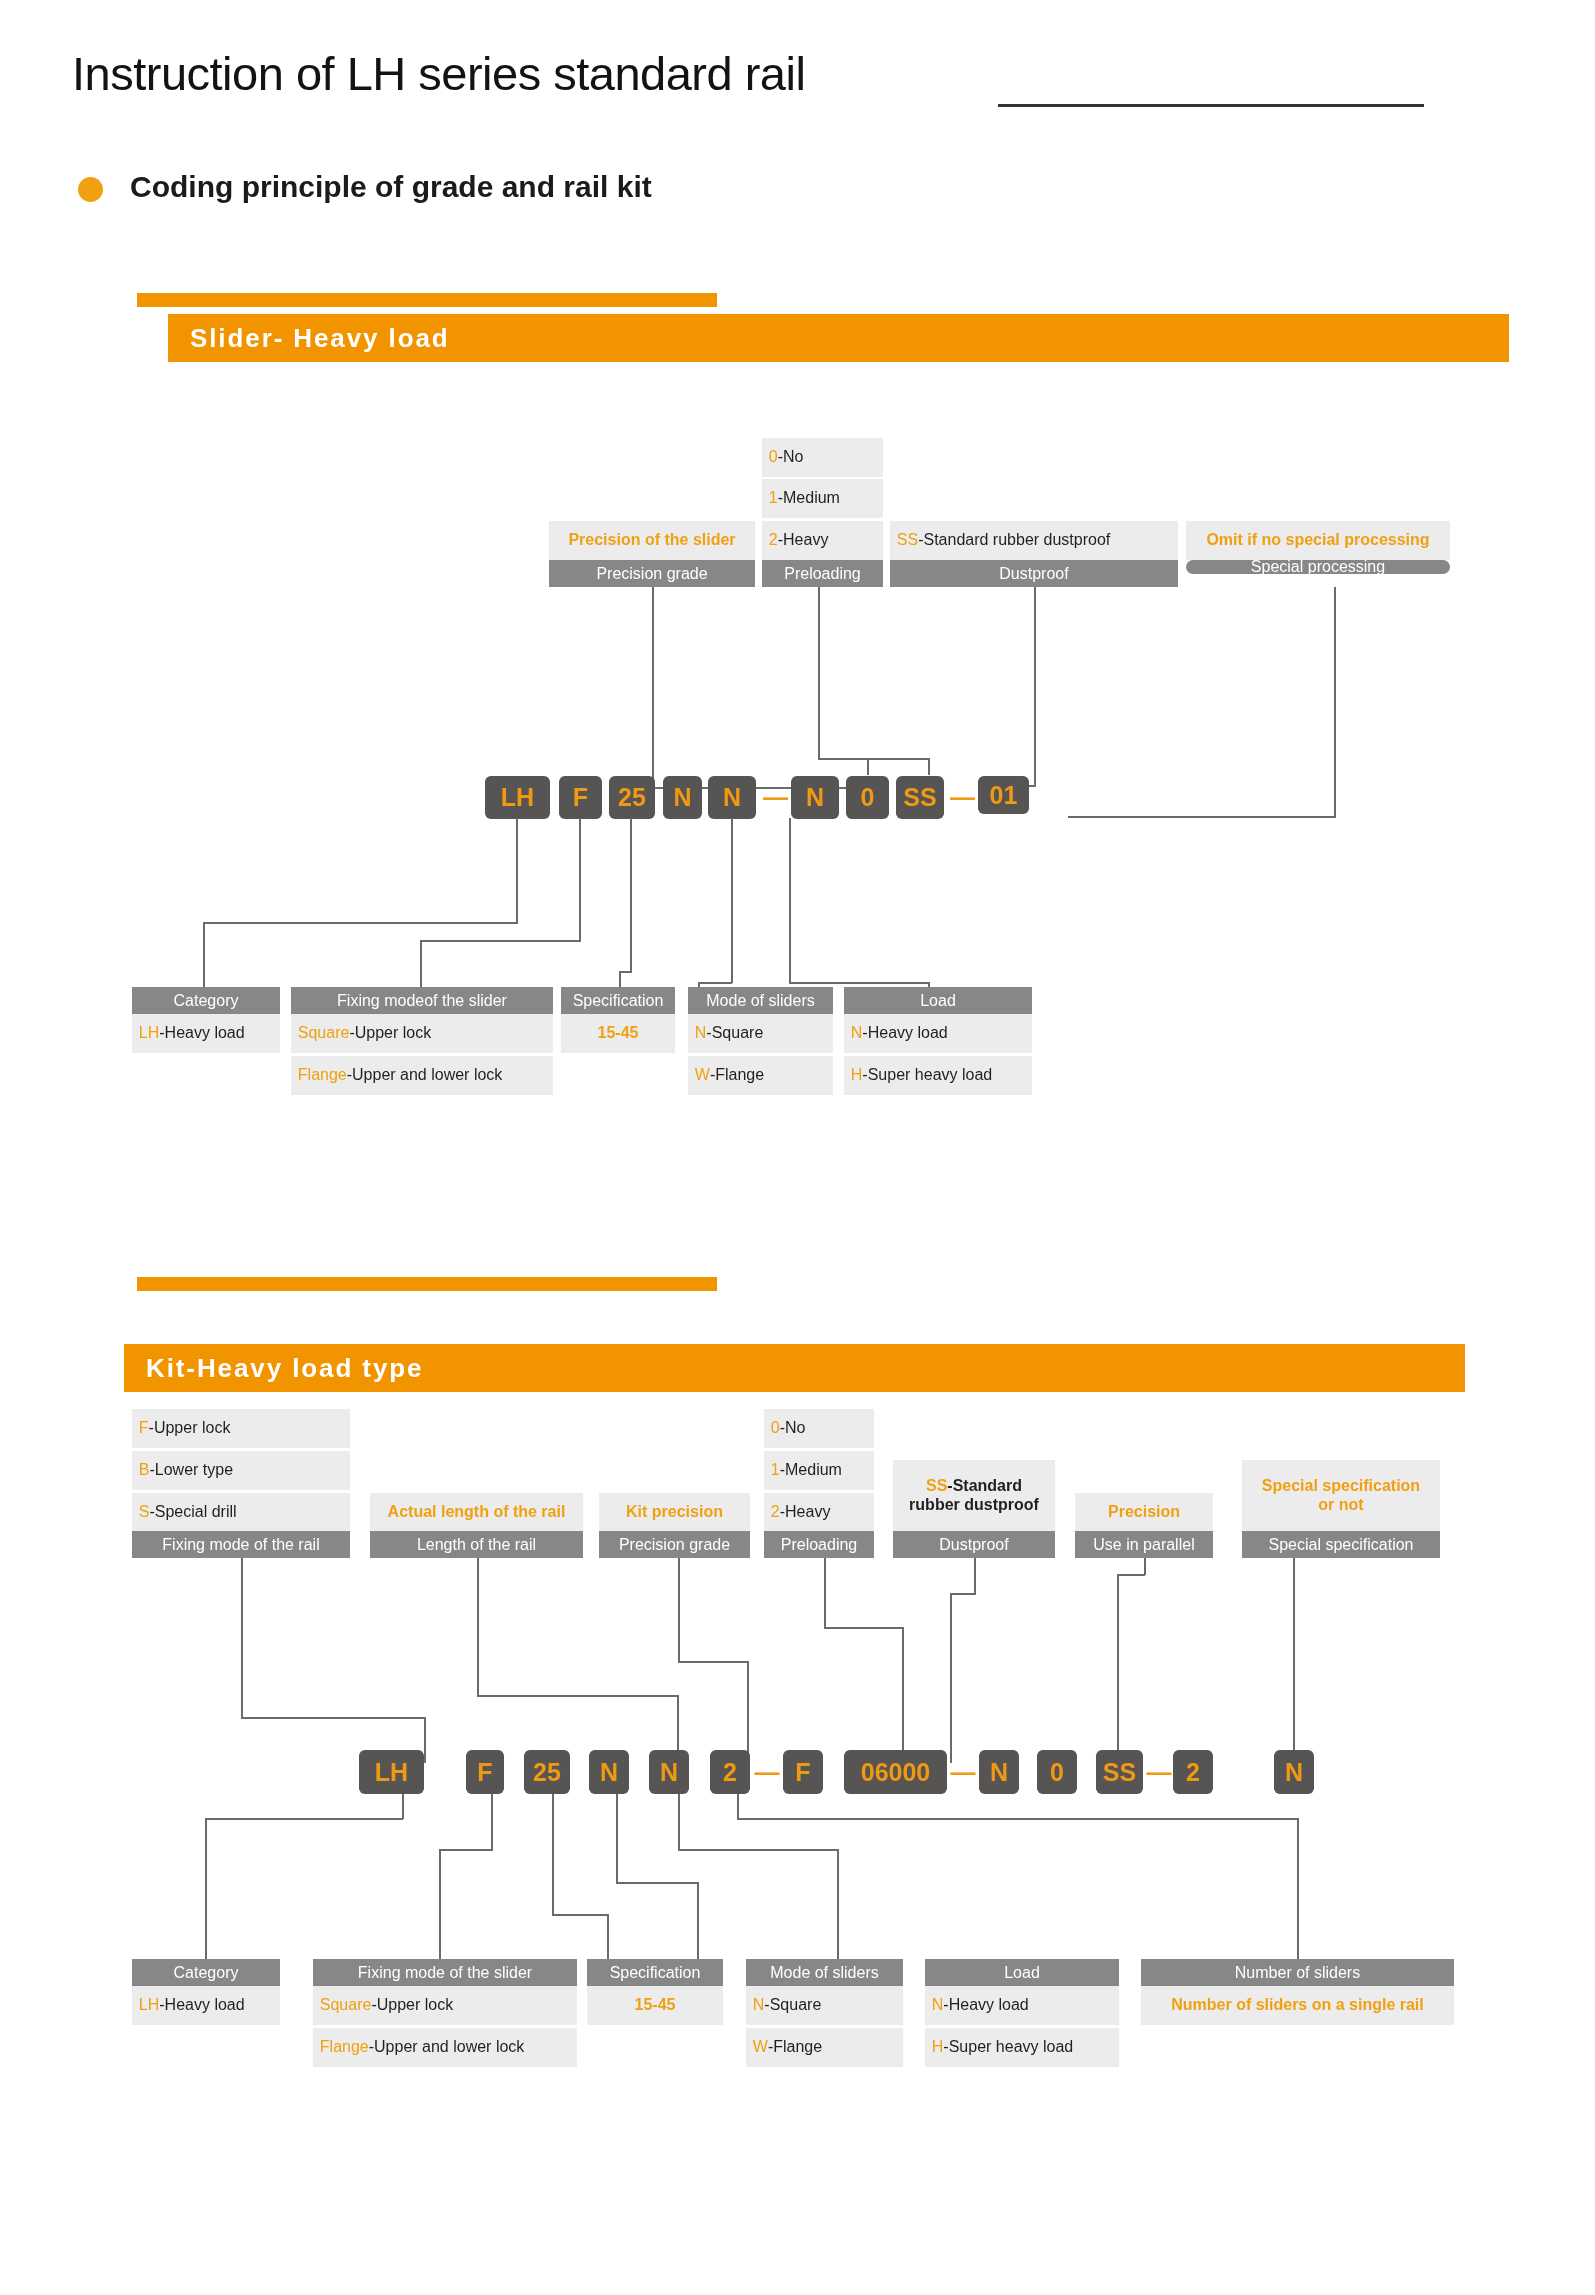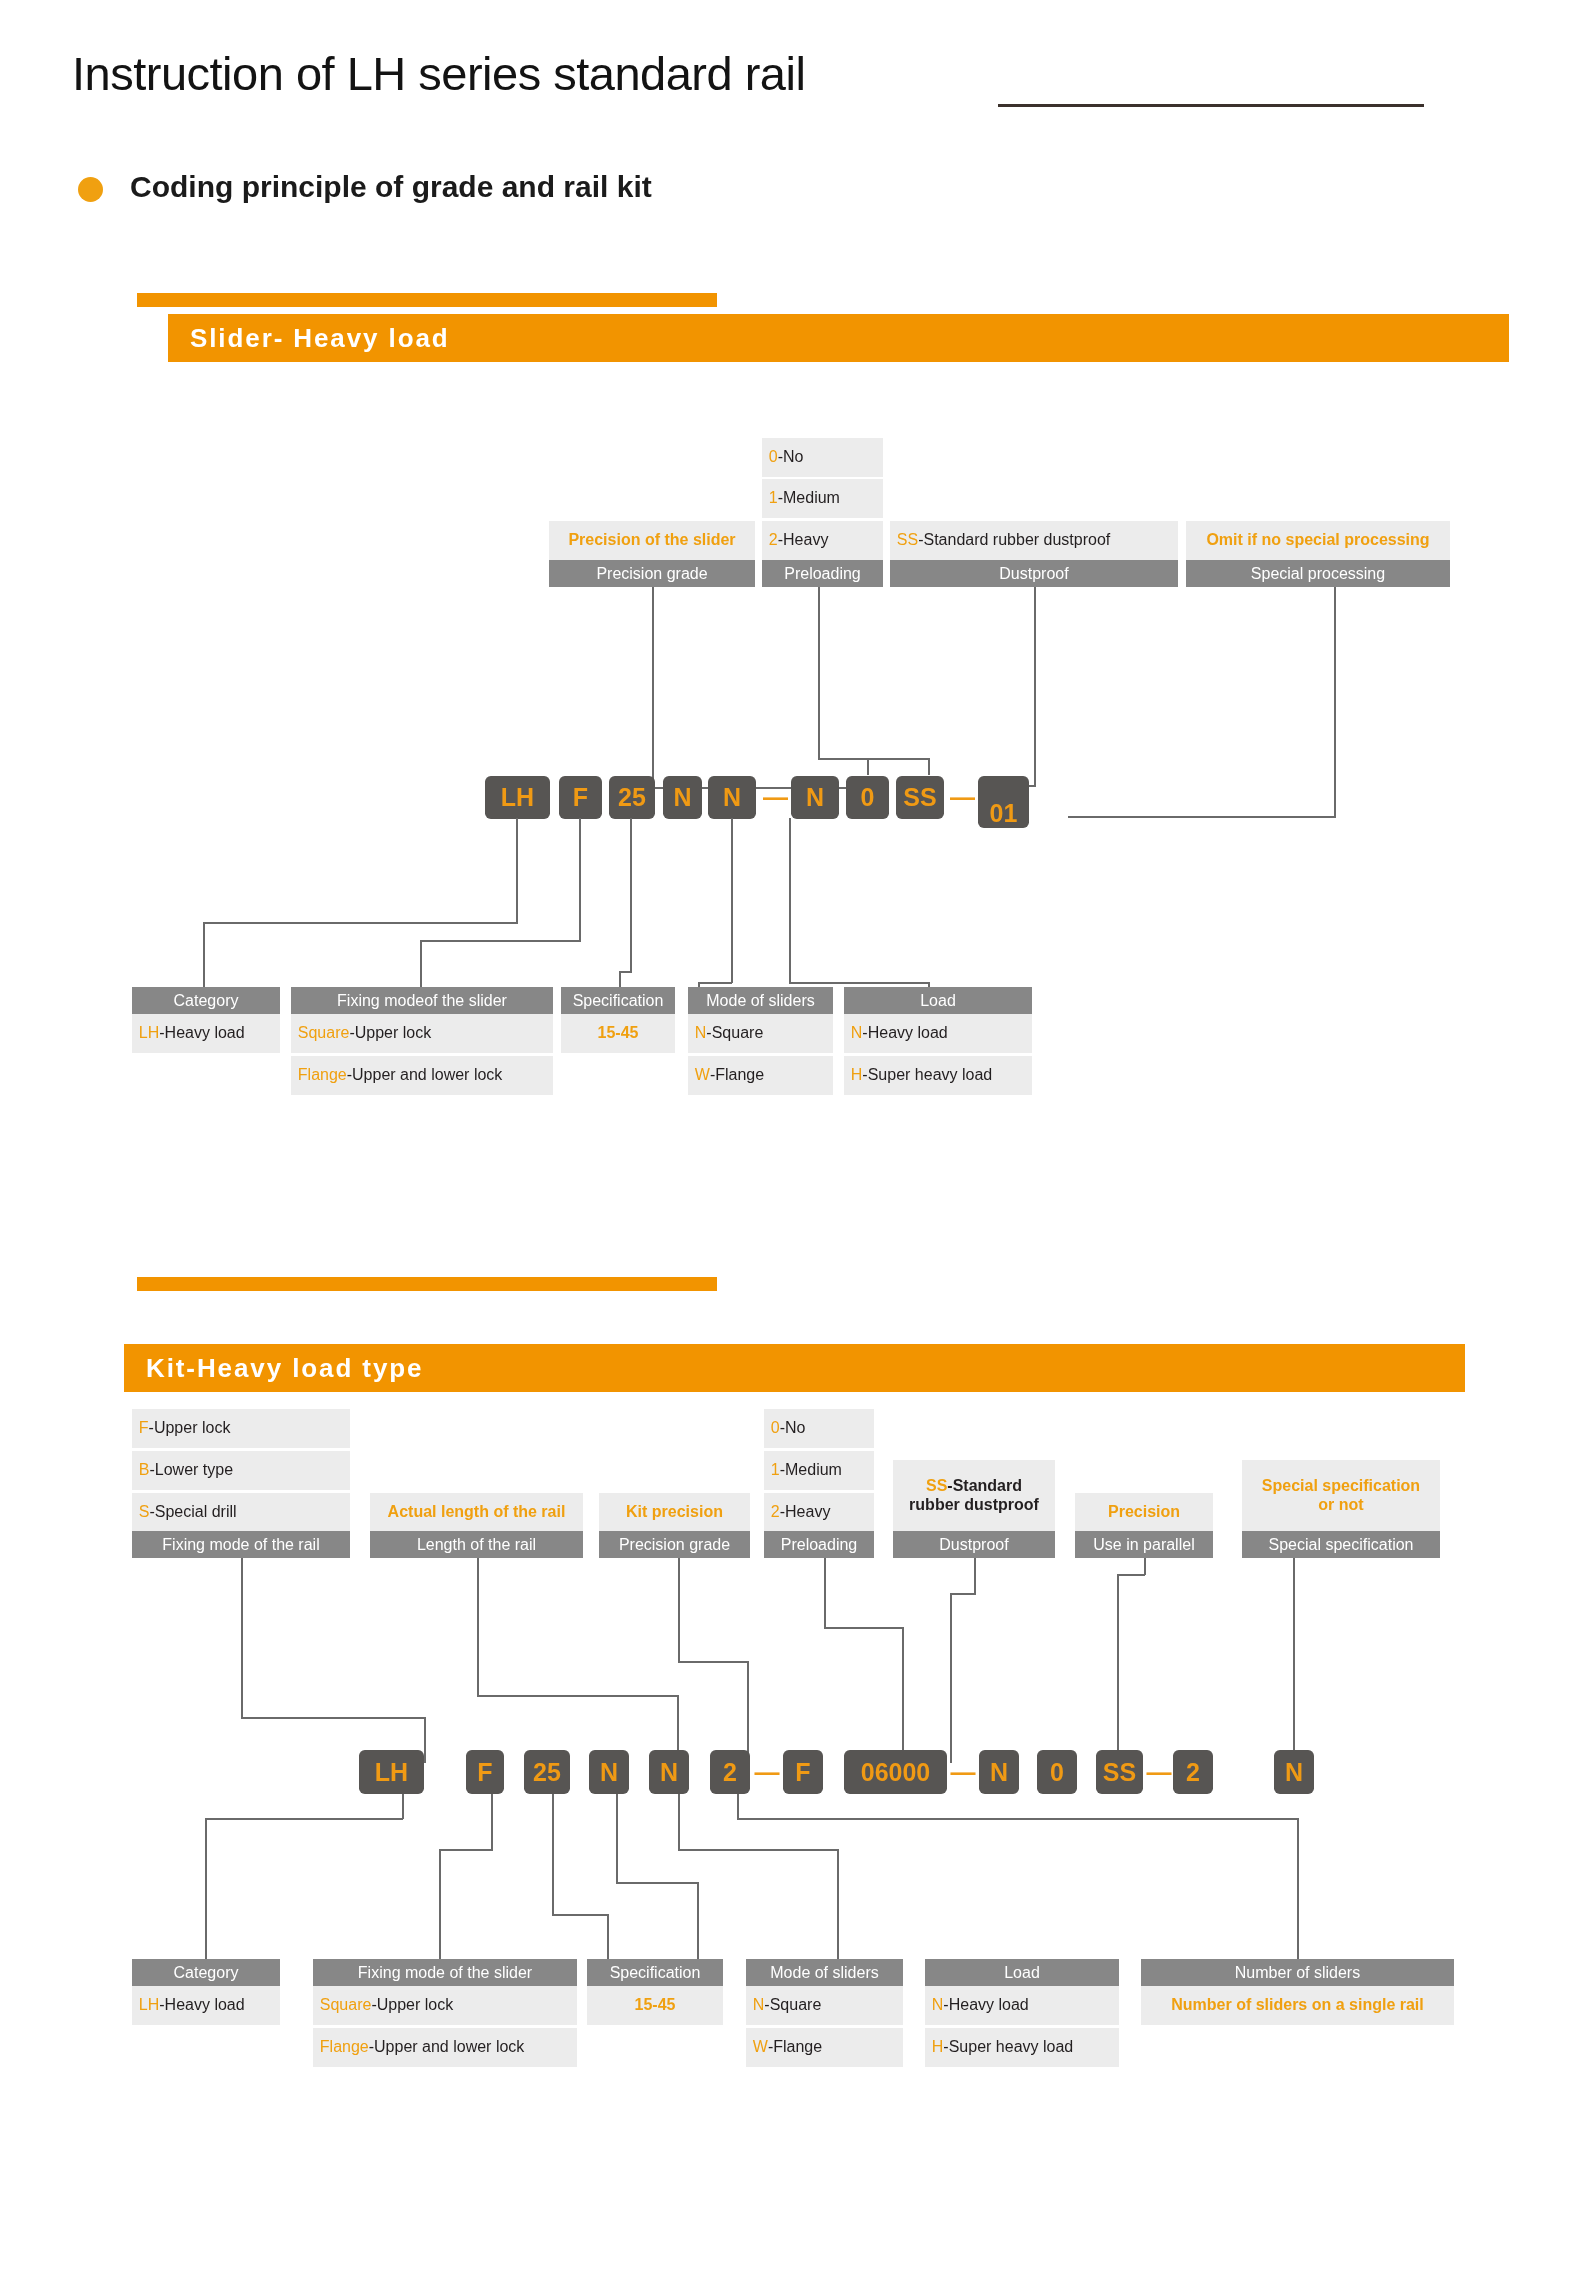--- a/index.html
+++ b/index.html
@@ -123,7 +123,7 @@
 <div class="hdr-box" style="left:890px; top:560px; width:288px; height:27px;">
   <span>Dustproof</span>
 </div>
-<div class="hdr-box" style="left:1186px; top:560px; width:264px; height:27px;">
+<div class="hdr-box" style="left:1186px; top:560px; width:264px; height:14px;border-radius:10px;">
   <span>Special processing</span>
 </div>
 

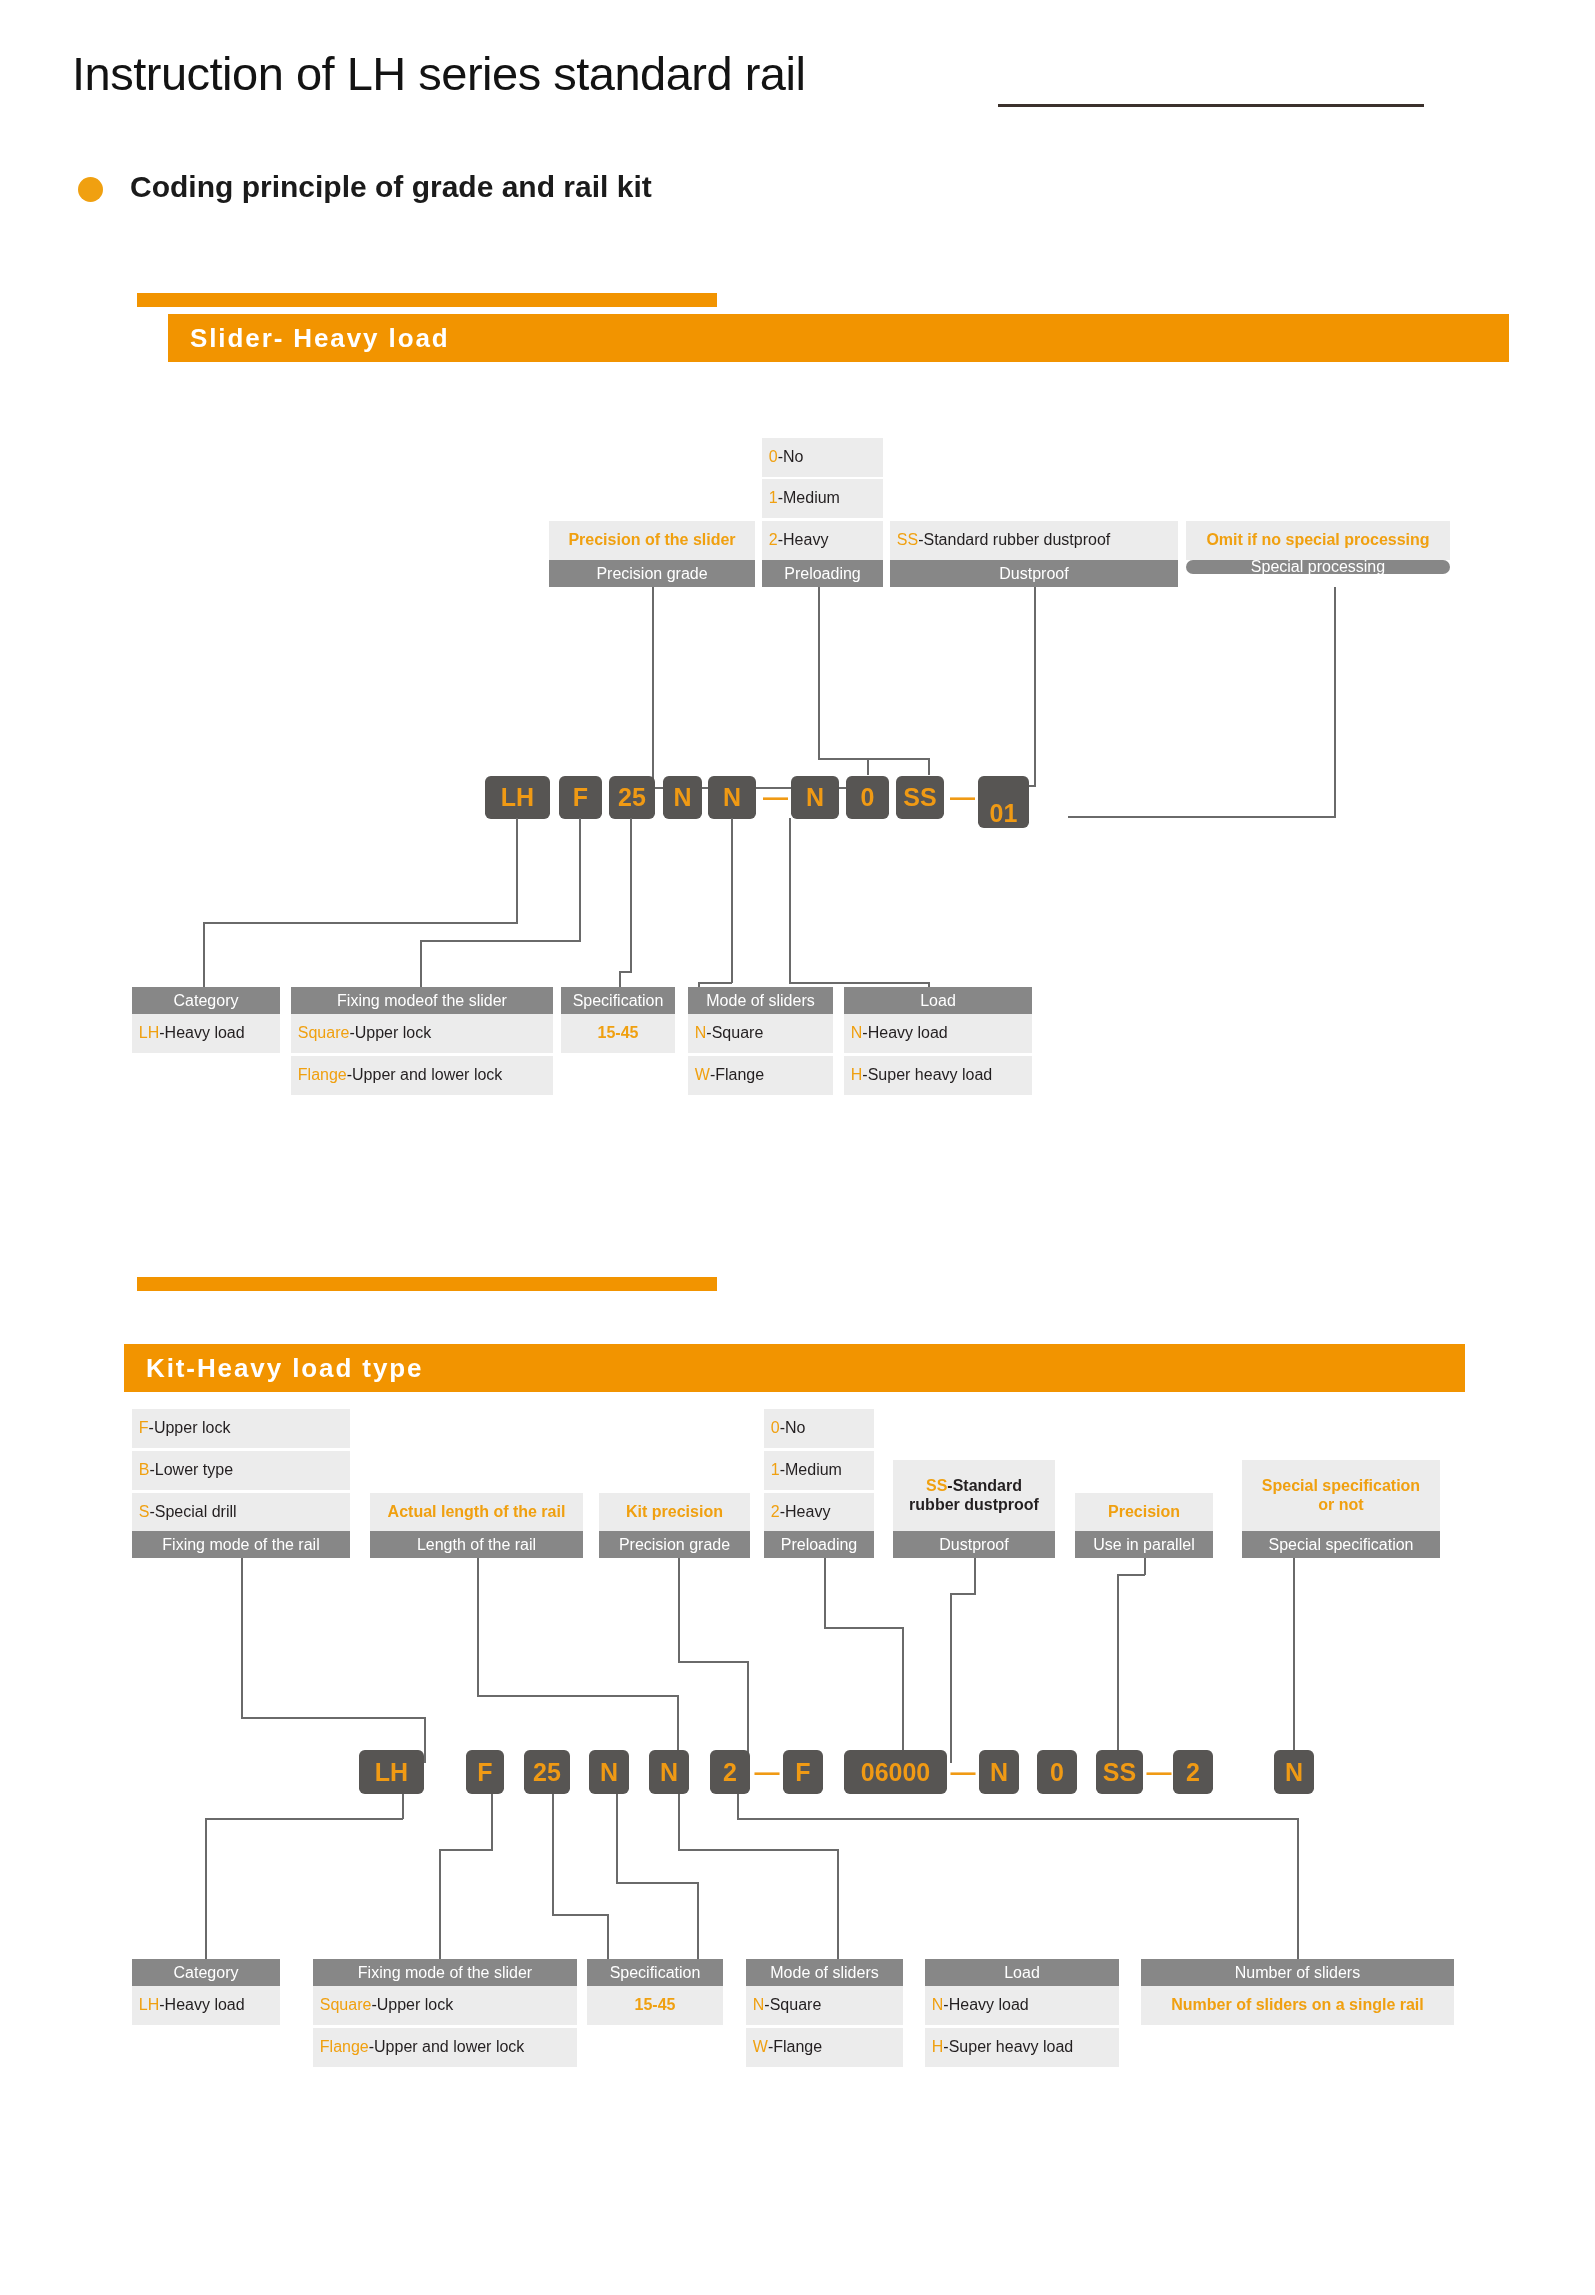--- a/index.html
+++ b/index.html
@@ -172,7 +172,7 @@
 <div class="dash" style="left:949px; top:776px; width:27px; height:43px;">
   <span>—</span>
 </div>
-<div class="chip" style="left:978px; top:776px; width:51px; height:52px;align-items:flex-end;">
+<div class="chip" style="left:978px; top:776px; width:51px; height:38px;">
   <span>01</span>
 </div>
 

